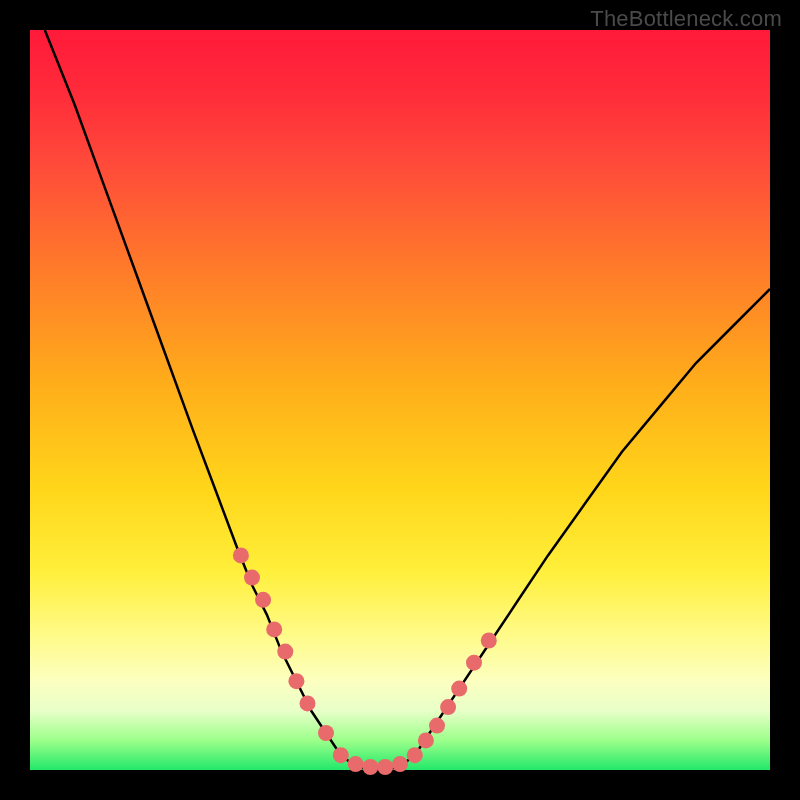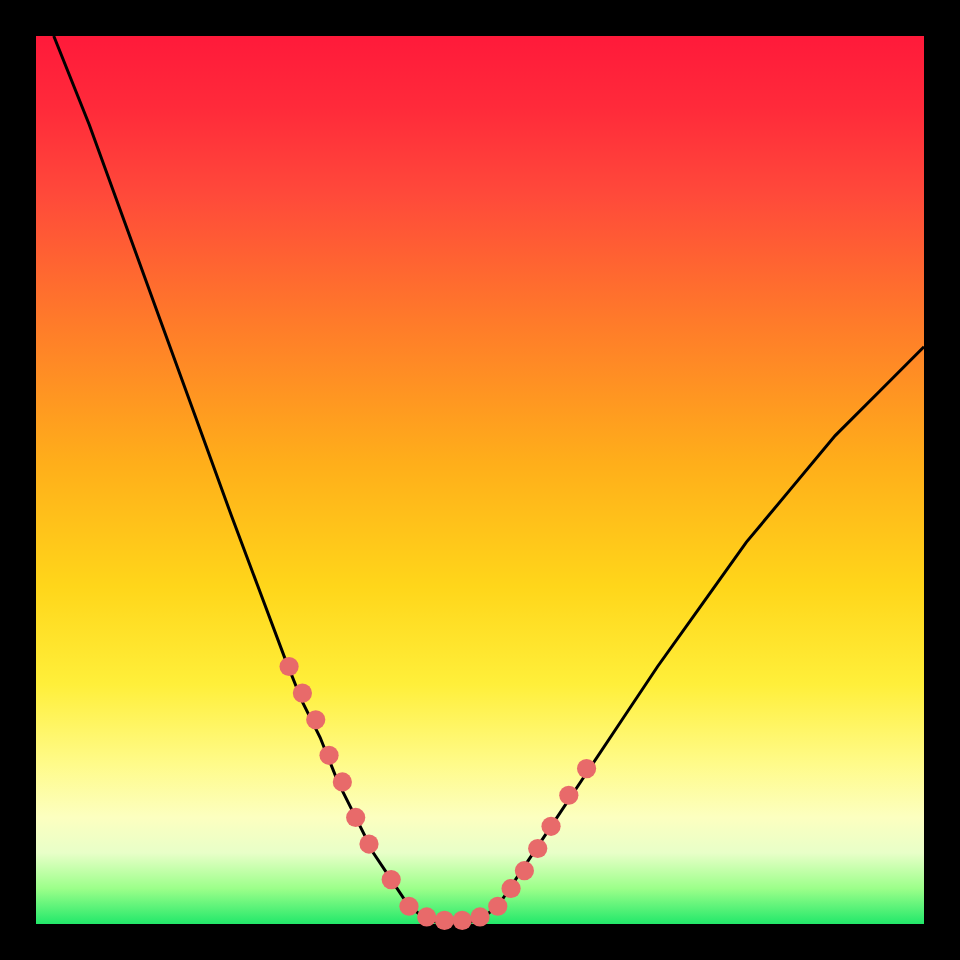--- a/index.html
+++ b/index.html
@@ -55,6 +55,7 @@
 <body>
 
 <div class="chart-container">
+  <div class="watermark">TheBottleneck.com</div>
   <div class="plot-area">
     <svg class="curve" viewBox="0 0 740 740">
       <path id="curve-path" fill="none" stroke="#000" stroke-width="2.5" d="M14.8 0.0 L44.4 74.0 L74.0 155.4 L103.6 236.8 L133.2 318.2 L162.8 399.6 L185.0 458.8 L207.2 518.0 L222.0 555.0 L236.8 584.6 L251.6 621.6 L266.4 651.2 L281.2 680.8 L296.0 703.0 L310.8 725.2 L325.6 736.3 L340.4 740.0 L355.2 740.0 L370.0 736.3 L384.8 725.2 L399.6 703.0 L429.2 658.6 L458.8 614.2 L488.4 569.8 L518.0 525.4 L555.0 473.6 L592.0 421.8 L629.0 377.4 L666.0 333.0 L703.0 296.0 L740.0 259.0"></path>

